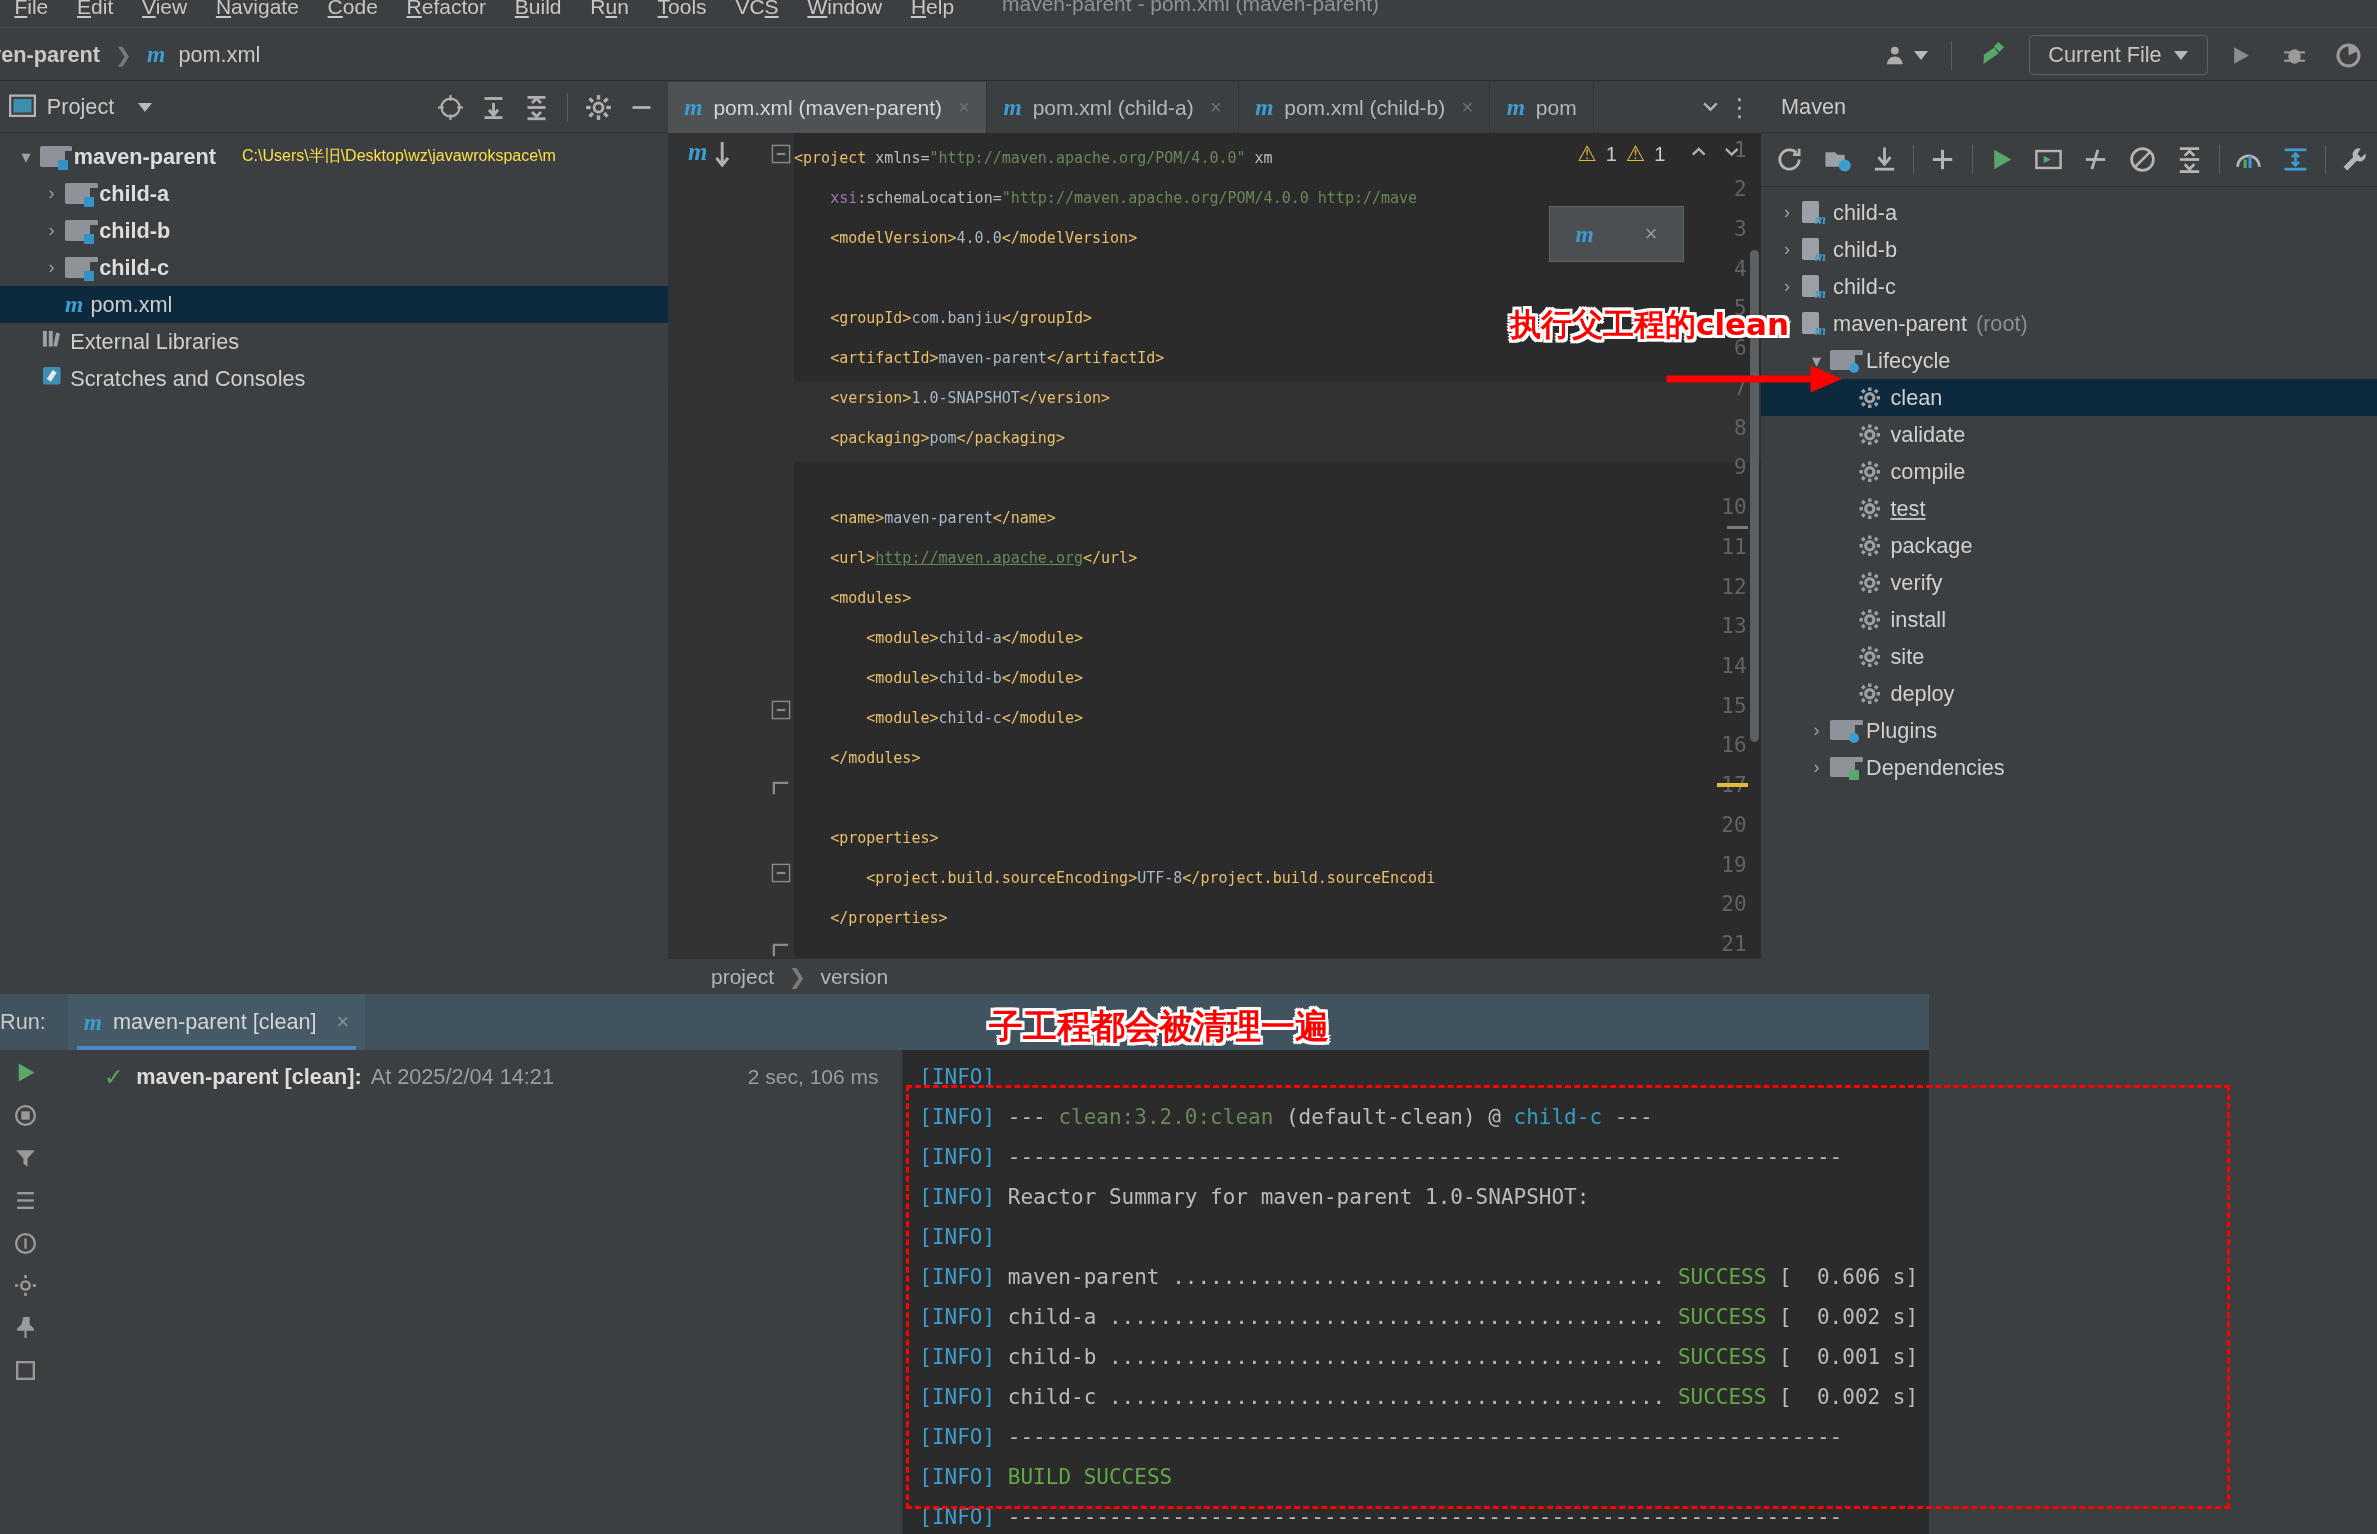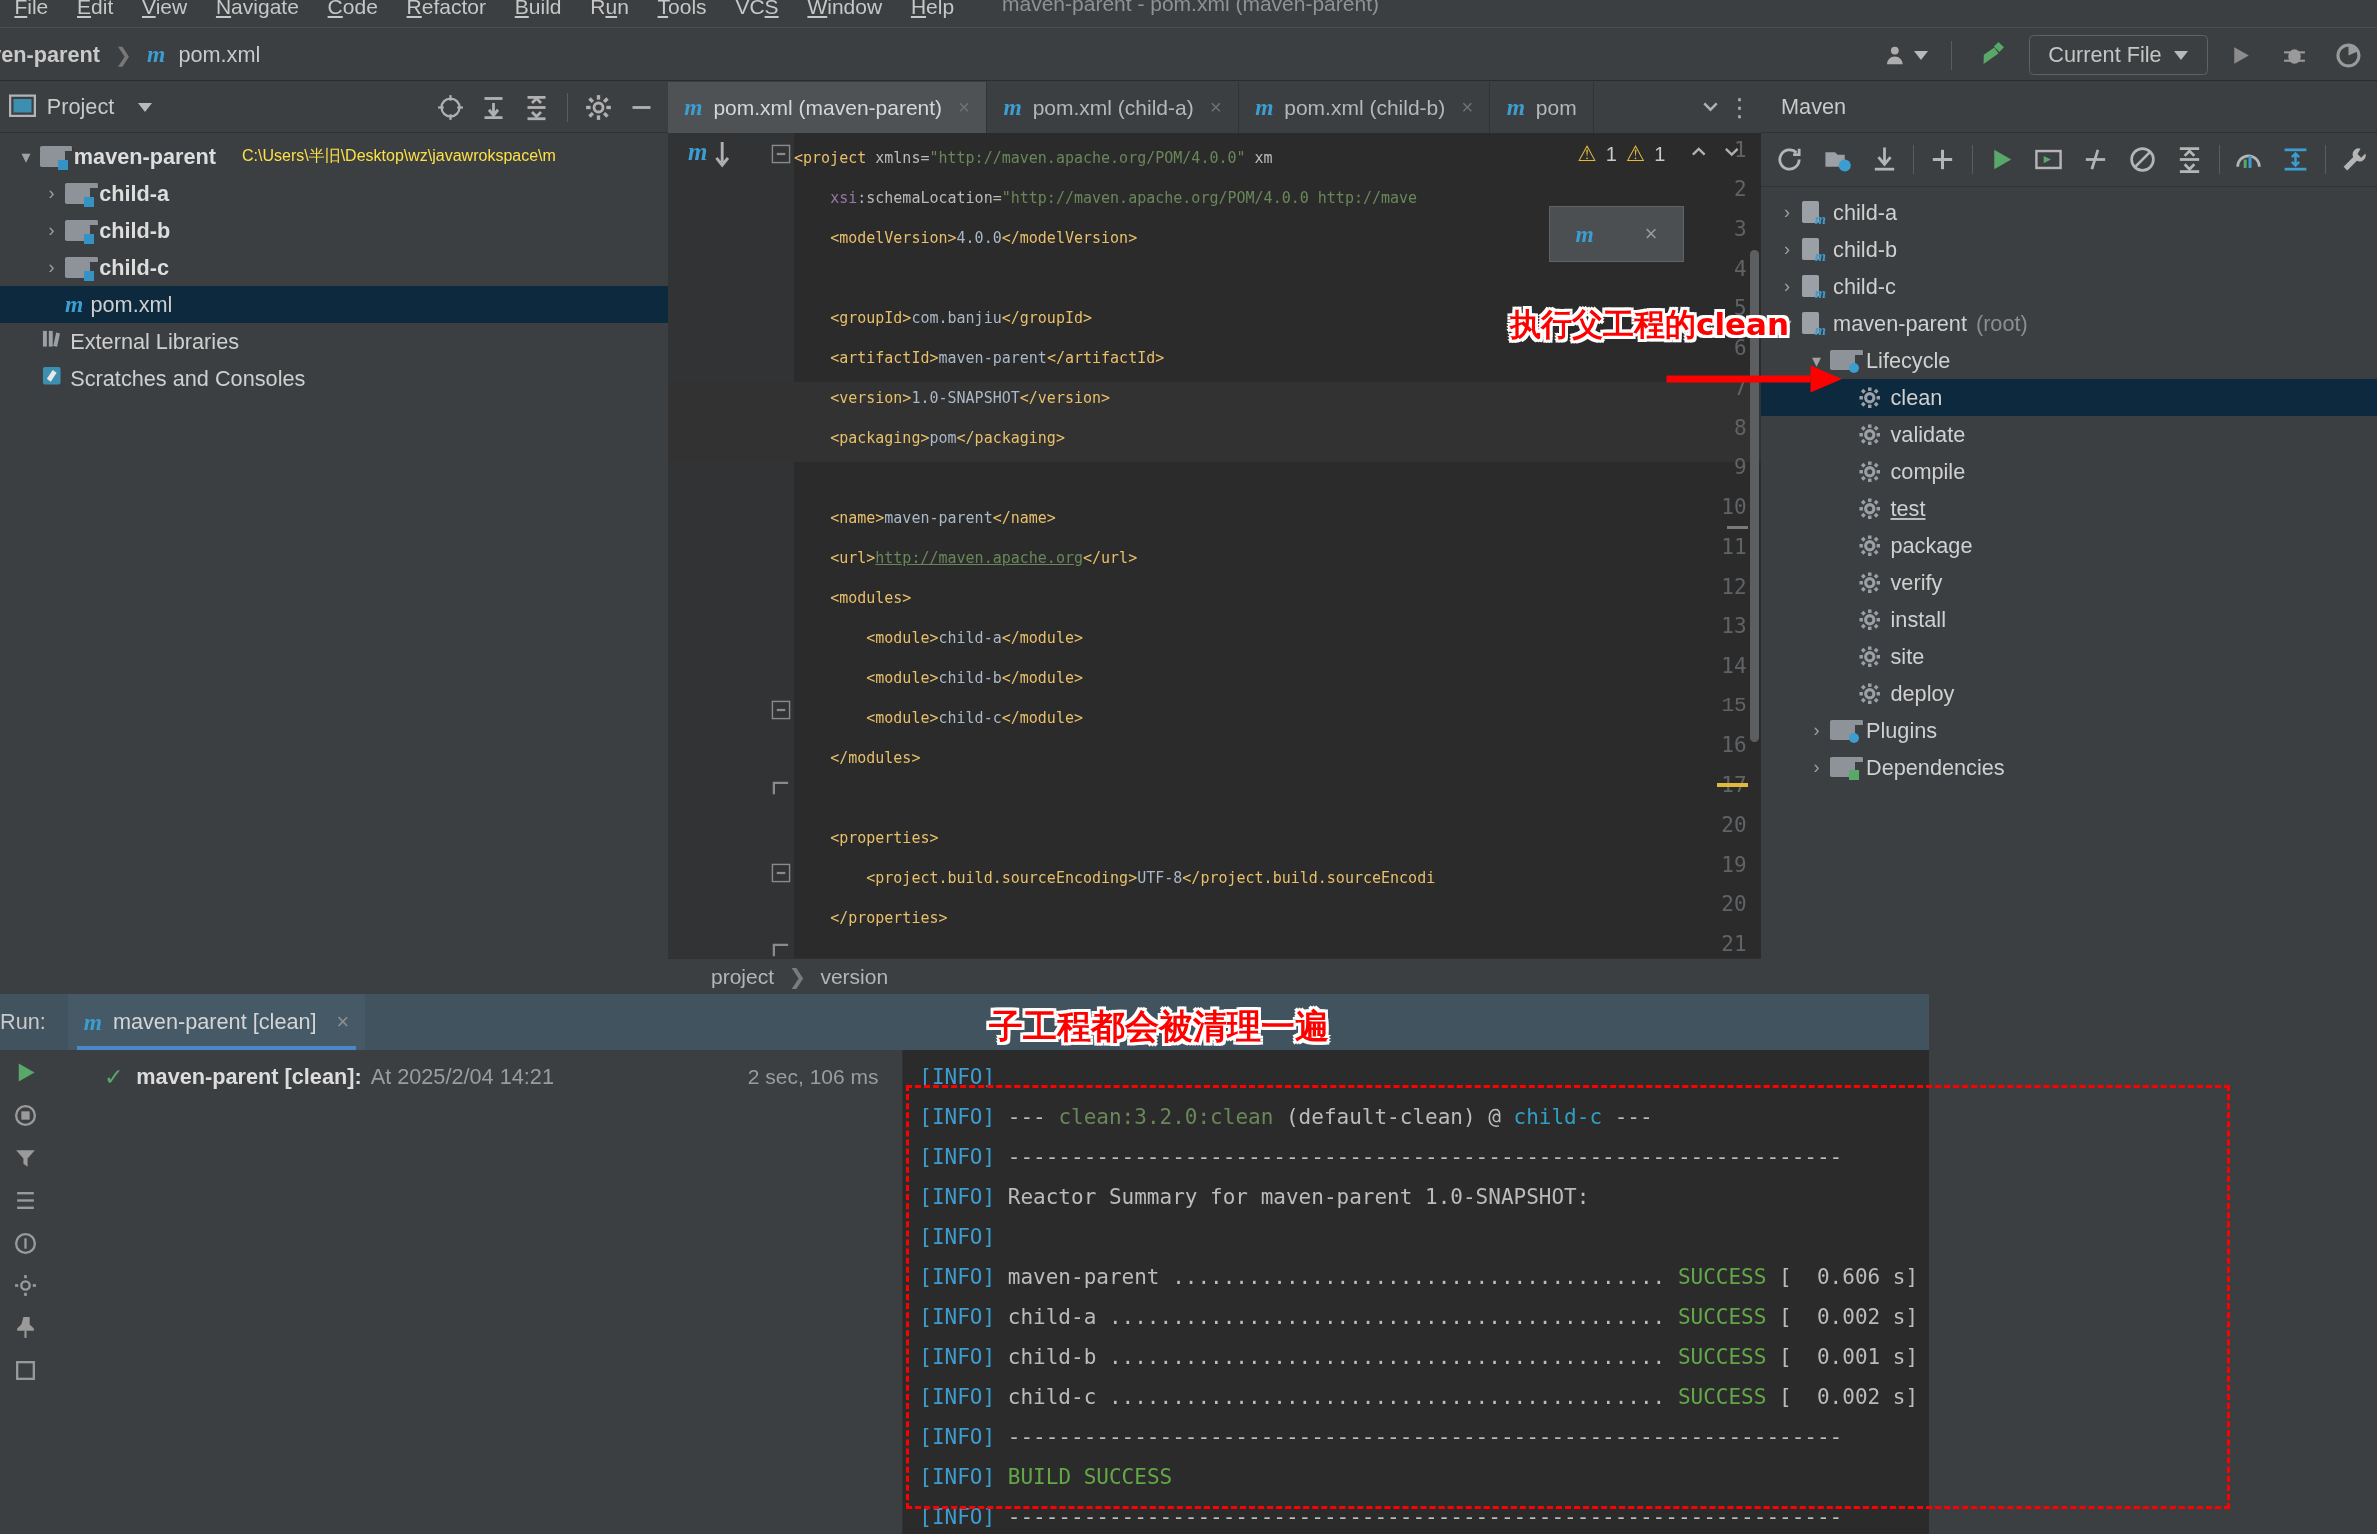--- a/index.html
+++ b/index.html
@@ -420,7 +420,7 @@
           <span class="lnum" style="top:442px;">12</span>
           <span class="lnum" style="top:481px;">13</span>
           <span class="lnum" style="top:521px;">14</span>
-          <span class="lnum" style="top:561px;font-family:Liberation Mono, monospace;">15</span>
+          <span class="lnum" style="top:561px;">15</span>
           <span class="lnum" style="top:600px;">16</span>
           <span class="lnum" style="top:640px;">17</span>
           <span class="lnum" style="top:680px;">20</span>

